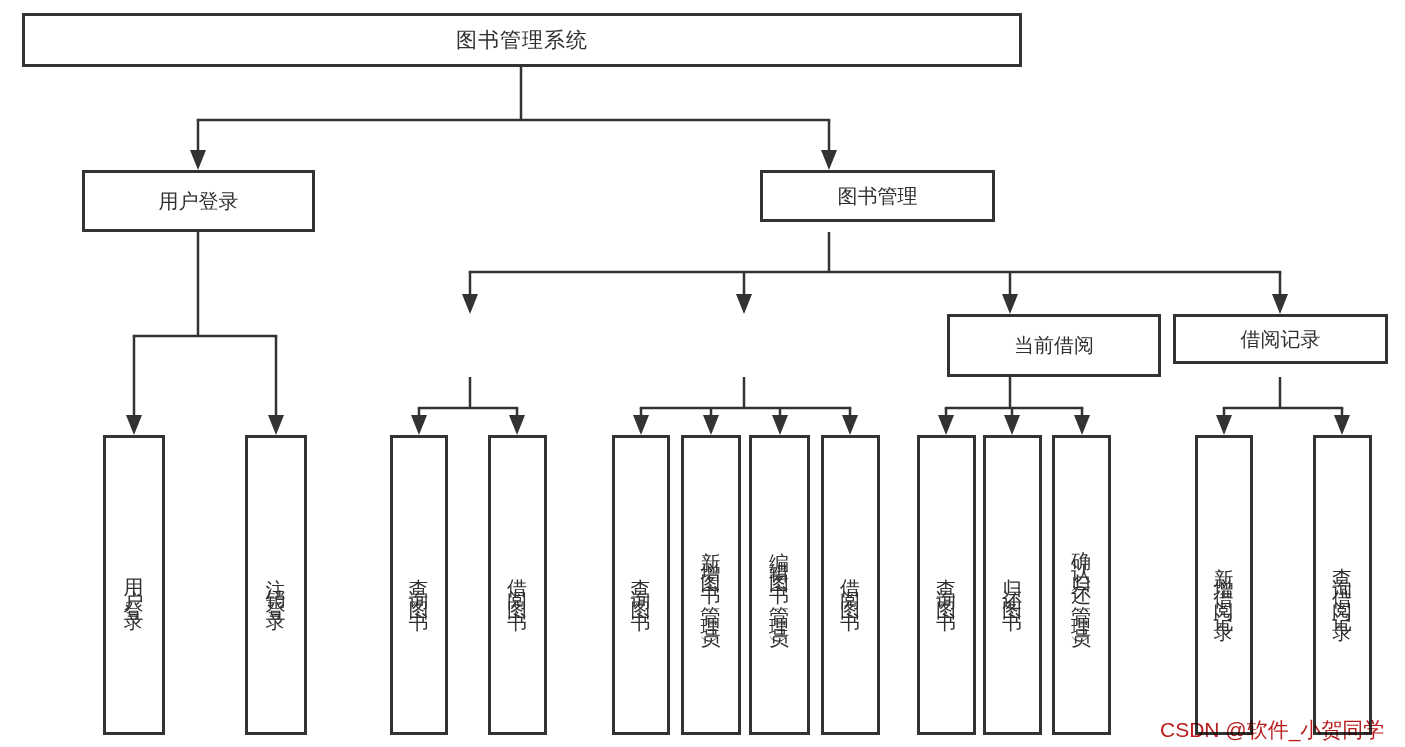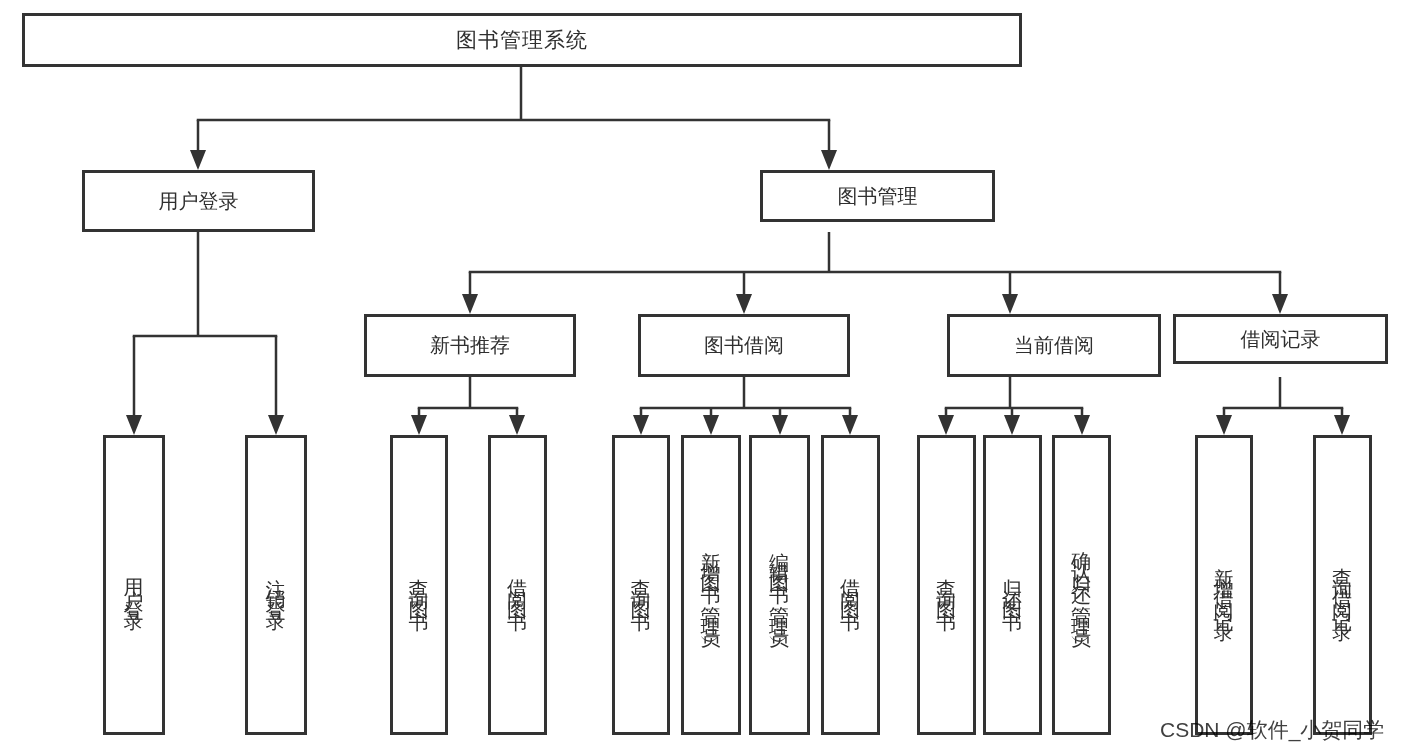--- a/index.html
+++ b/index.html
@@ -138,7 +138,6 @@
   <div class="box" style="left:82px; top:170px; width:233px; height:62px;">用户登录</div>
   <div class="box" style="left:740px; top:170px; width:235px; height:52px;margin-left:20px;">图书管理</div>
 
-  <div class="box" style="left:364px; top:314px; width:212px; height:63px;">新书推荐</div>
   <div class="box" style="left:638px; top:314px; width:212px; height:63px;">图书借阅</div>
   <div class="box" style="left:903px; top:314px; width:214px; height:63px;margin-left:44px;">当前借阅</div>
   <div class="box" style="left:1173px; top:314px; width:215px; height:50px;">借阅记录</div>

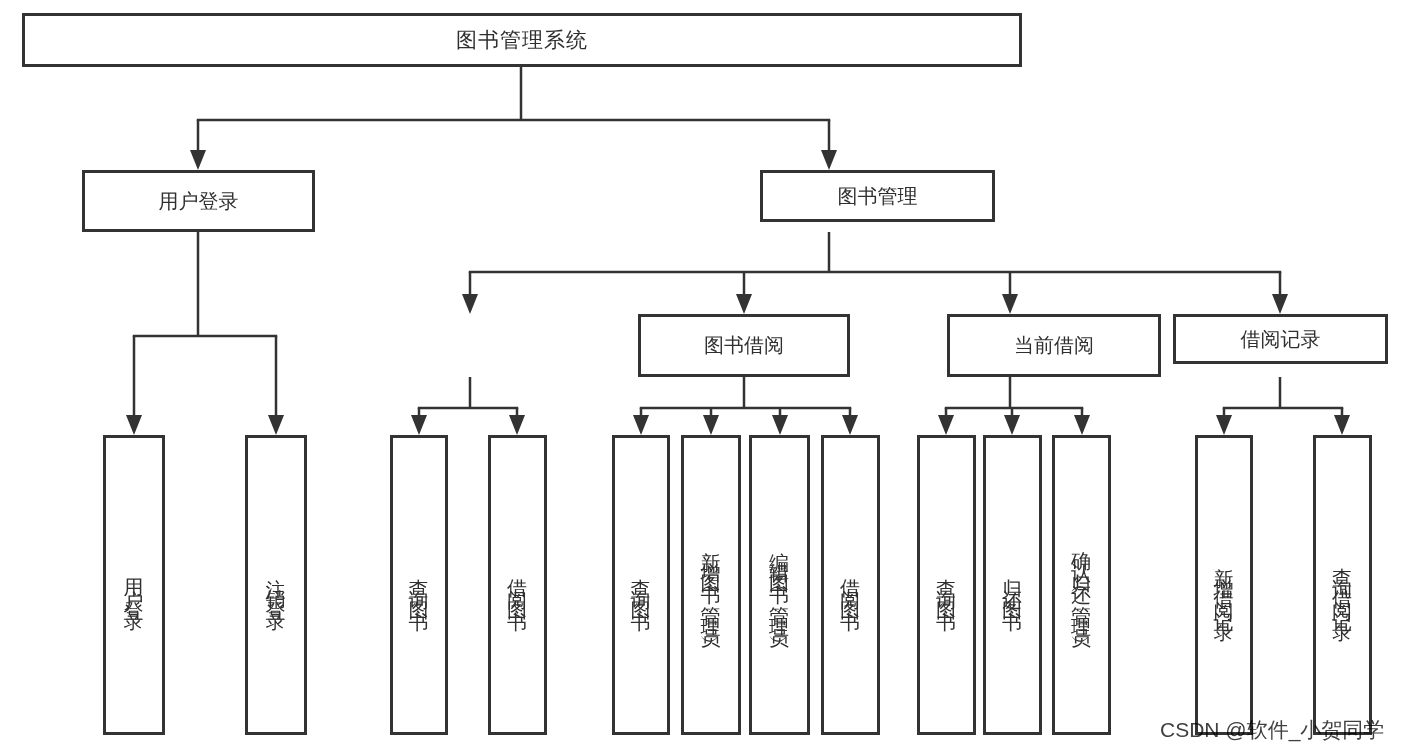--- a/index.html
+++ b/index.html
@@ -138,7 +138,6 @@
   <div class="box" style="left:82px; top:170px; width:233px; height:62px;">用户登录</div>
   <div class="box" style="left:740px; top:170px; width:235px; height:52px;margin-left:20px;">图书管理</div>
 
-  <div class="box" style="left:638px; top:314px; width:212px; height:63px;">图书借阅</div>
   <div class="box" style="left:903px; top:314px; width:214px; height:63px;margin-left:44px;">当前借阅</div>
   <div class="box" style="left:1173px; top:314px; width:215px; height:50px;">借阅记录</div>
 

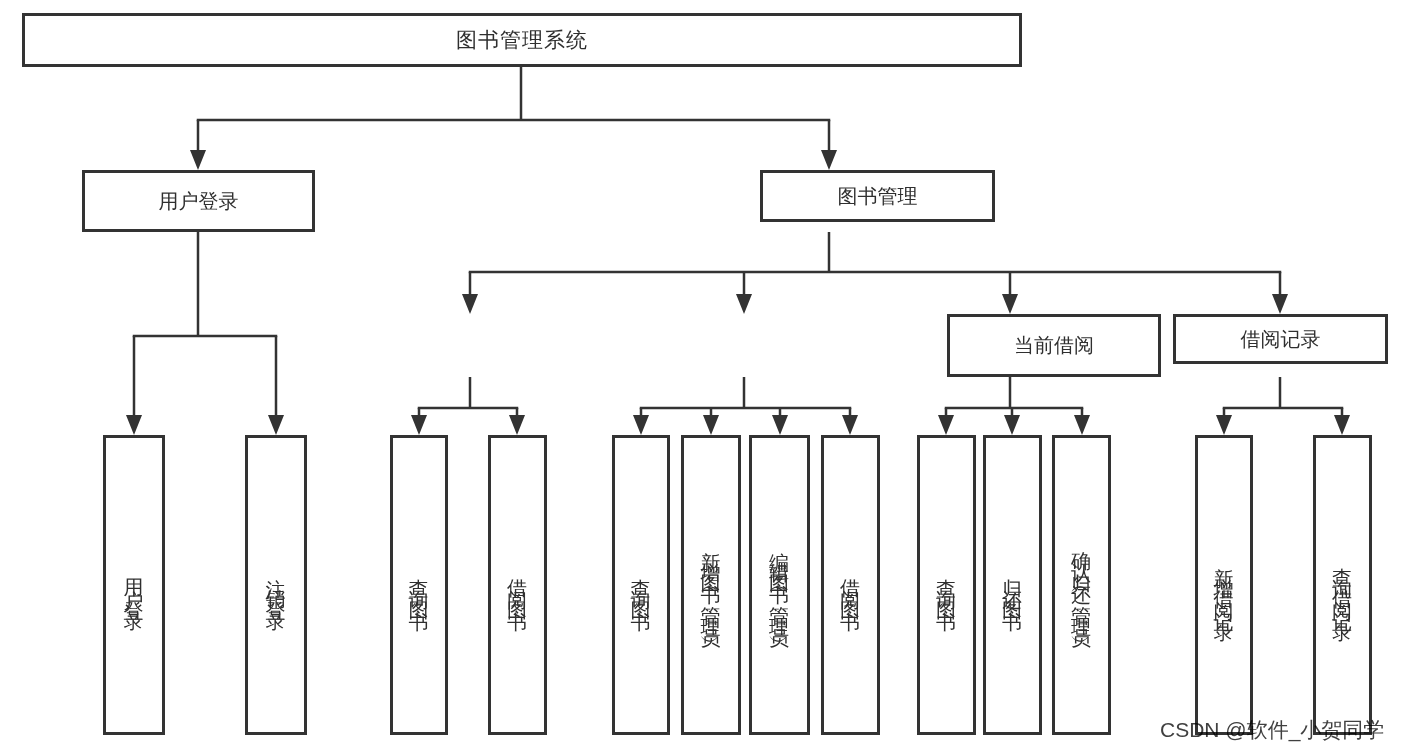--- a/index.html
+++ b/index.html
@@ -44,7 +44,7 @@
     left: 1160px;
     top: 716px;
     font-size: 21px;
-    color: #404040;
+    color: #b91c1c;
     mix-blend-mode: multiply;
     z-index: 6;
     white-space: nowrap;

